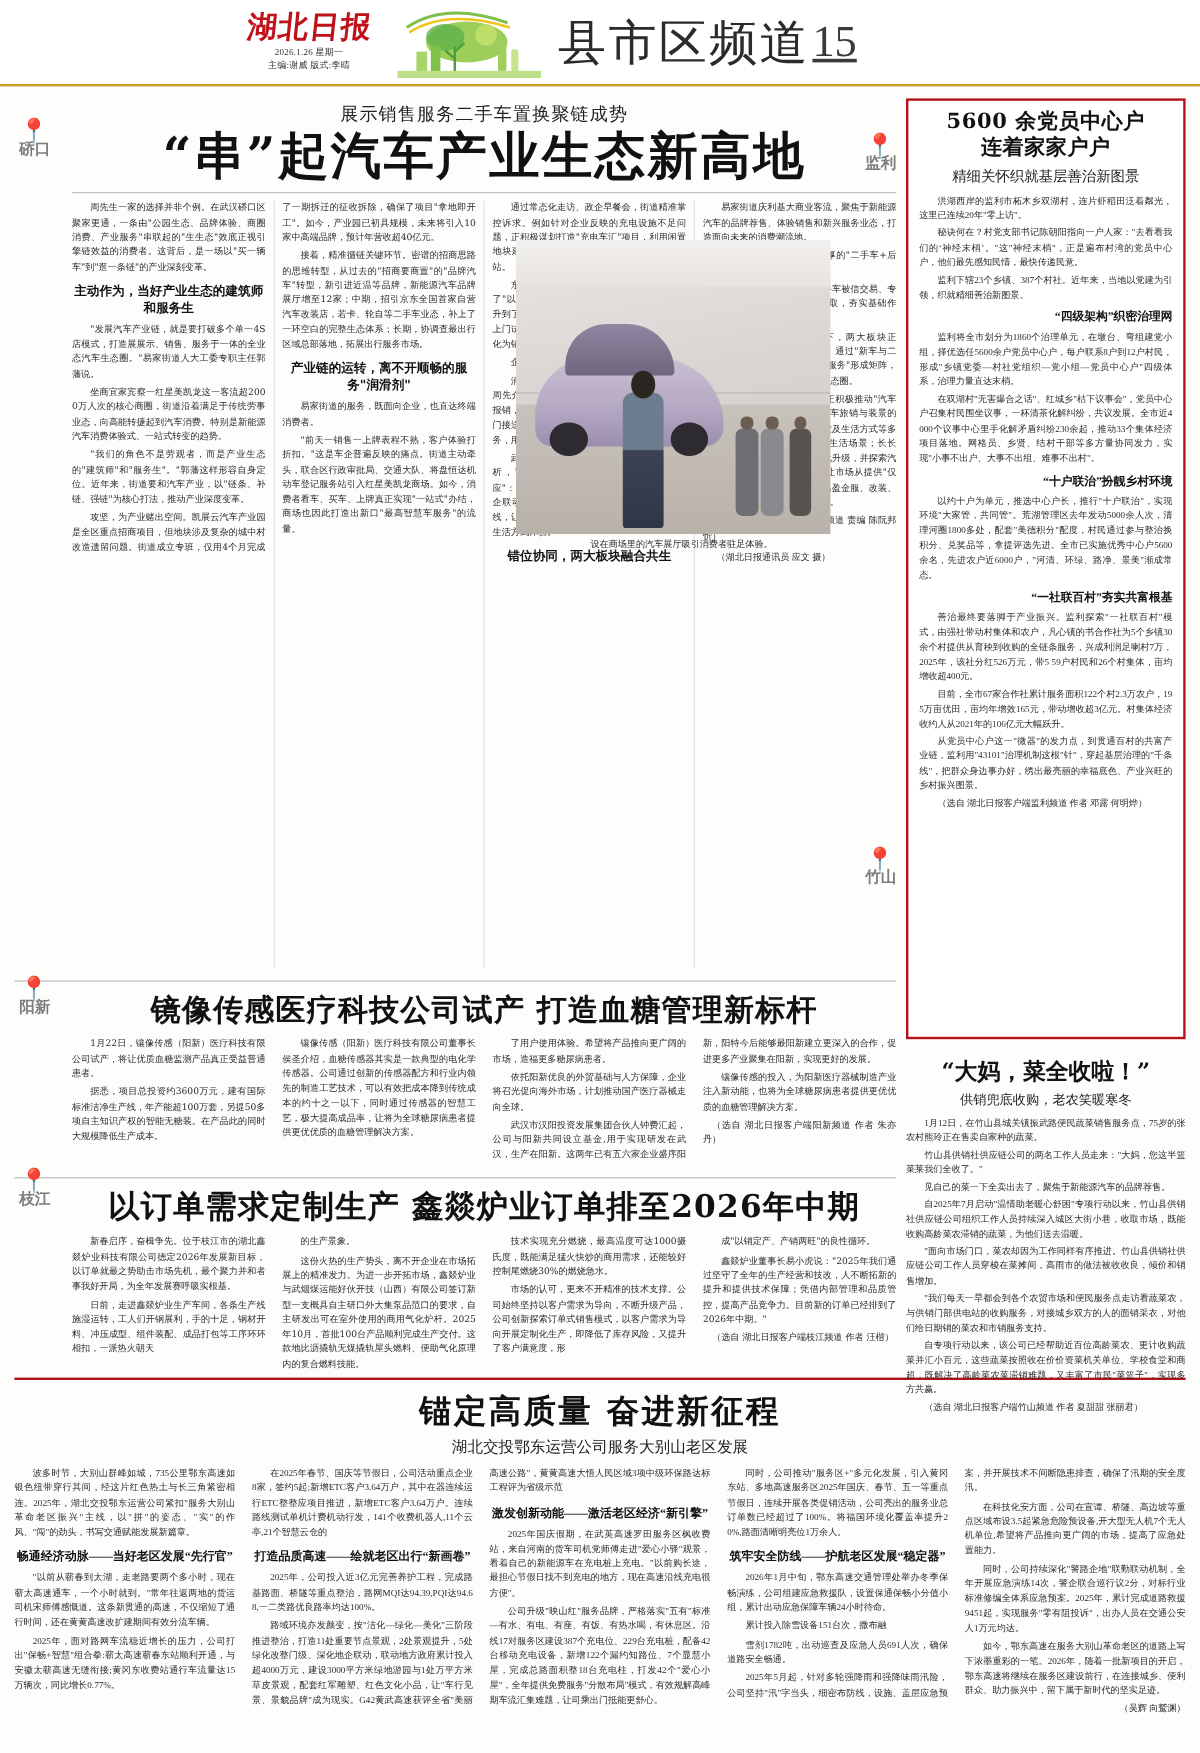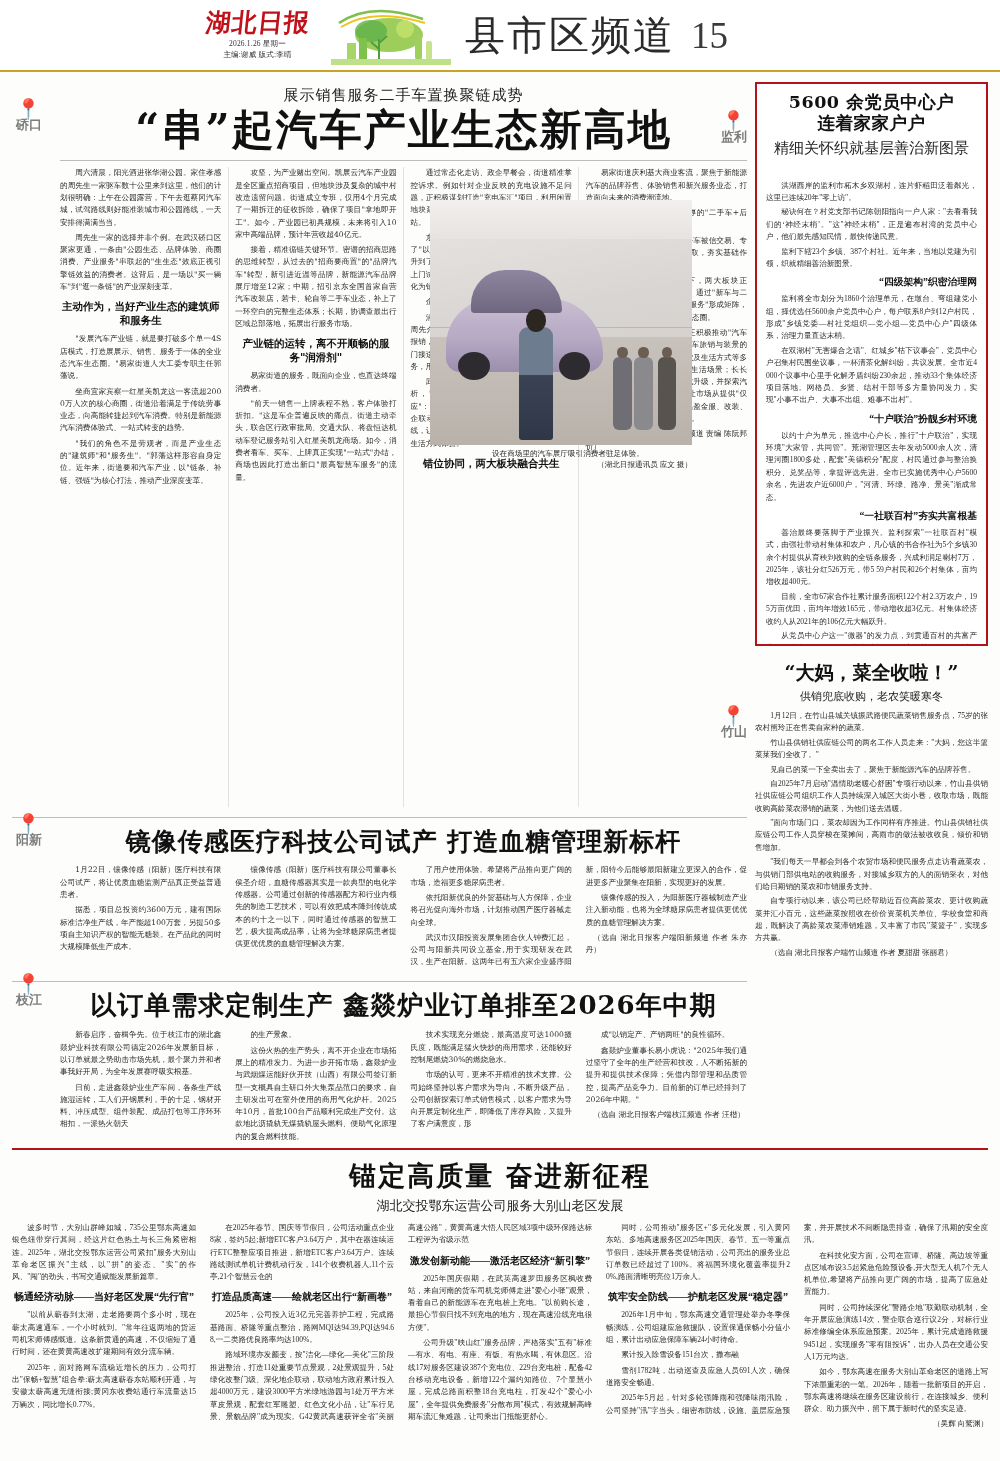--- a/index.html
+++ b/index.html
@@ -41,7 +41,7 @@
     font-size:40px; font-weight:normal; color:#2b2b2b;
     margin-left:14px; letter-spacing:2px;
   }
-  .mast-num { font-size:37px; font-weight:normal; color:#3a3a3a; margin-left:16px; }
+  .mast-num { font-size:37px; font-weight:normal; color:#3a3a3a; margin-left:2px;text-decoration:underline; }
 
   
   .body-wrap { display:flex; padding:10px 12px 0 12px; height:1070px; }

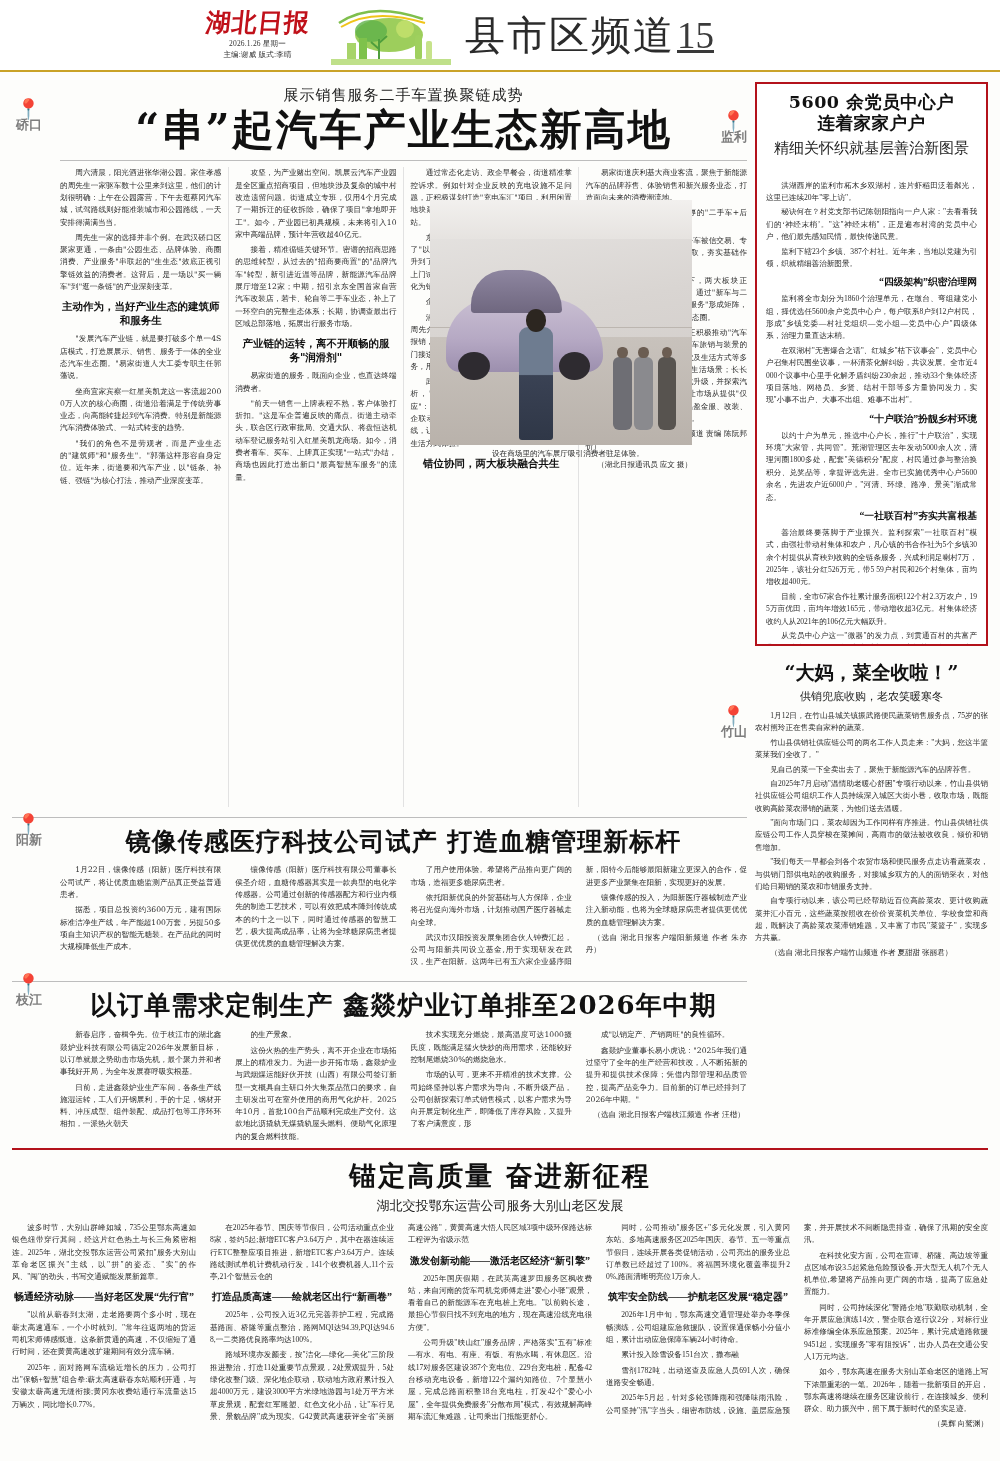--- a/index.html
+++ b/index.html
@@ -133,7 +133,7 @@
   
   .redbox {
     border:2px solid #b3121b; padding:8px 9px 7px 9px; background:#fff;
-    height:564px; overflow:hidden;
+    height:784px; overflow:hidden;
   }
   .rb-head {
     text-align:center; font-size:17.5px; font-weight:bold; color:#111;

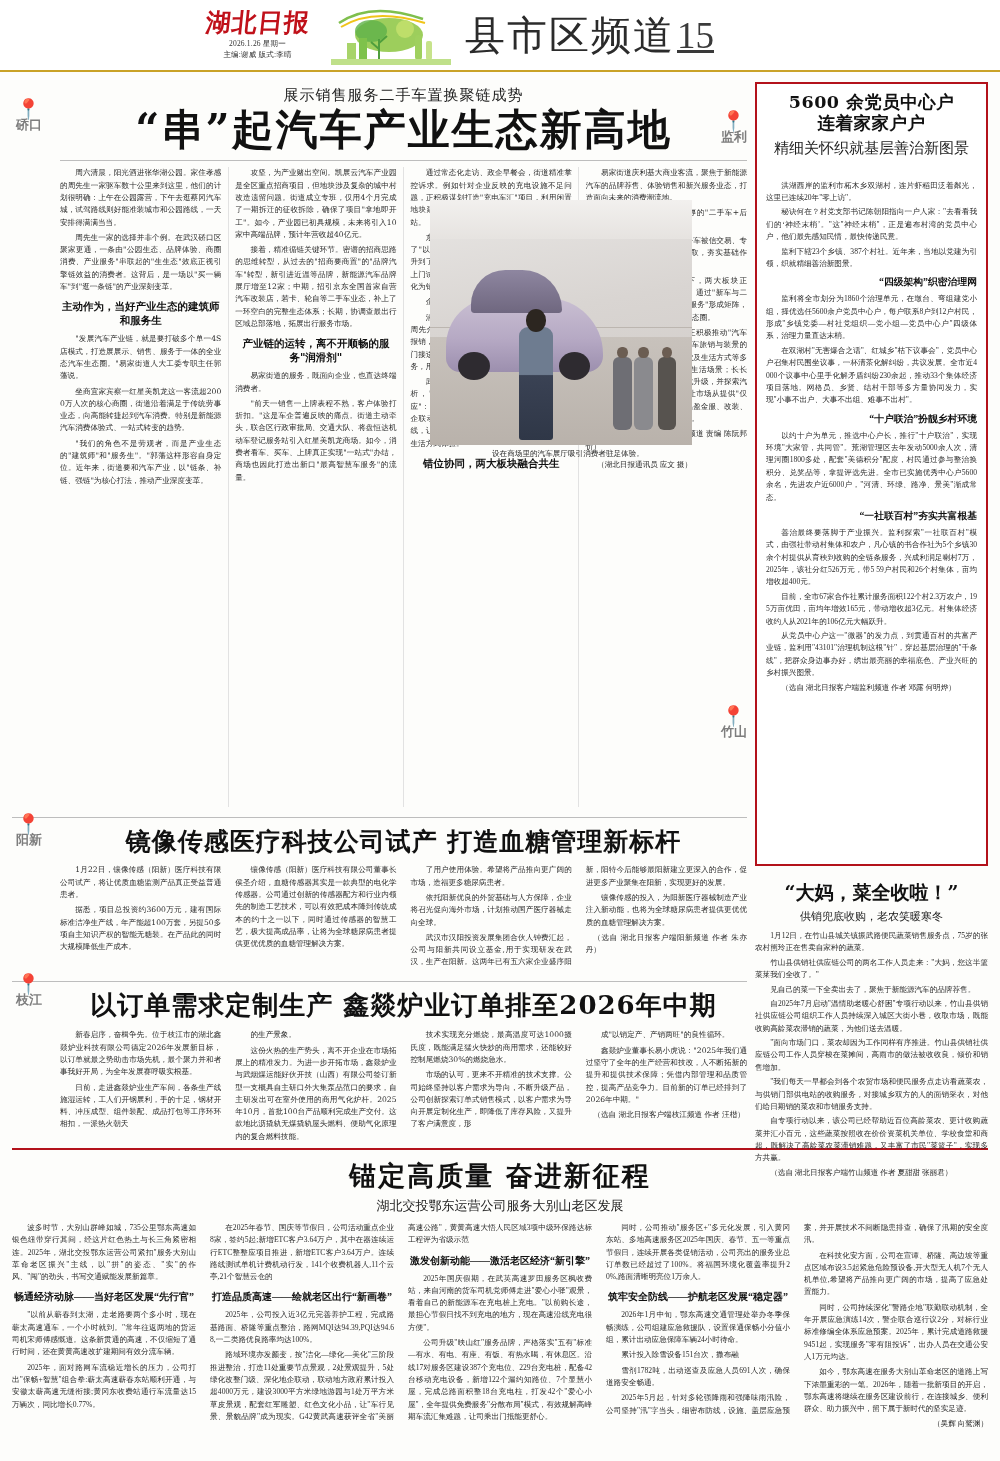--- a/index.html
+++ b/index.html
@@ -140,7 +140,7 @@
     line-height:1.22; font-family:"DejaVu Serif", serif; letter-spacing:.5px;
   }
   .rb-sub {
-    text-align:center; font-size:15px; color:#222; margin:4px 0 22px 0;
+    text-align:center; font-size:12px; color:#222; margin:4px 0 6px 0;
     font-family:"DejaVu Serif", serif;
   }
   .rb-body { font-size:7.6px; line-height:1.63; text-align:justify; color:#2a2a2a; text-indent:2em; margin:0 0 2px 0; word-break:break-all;}

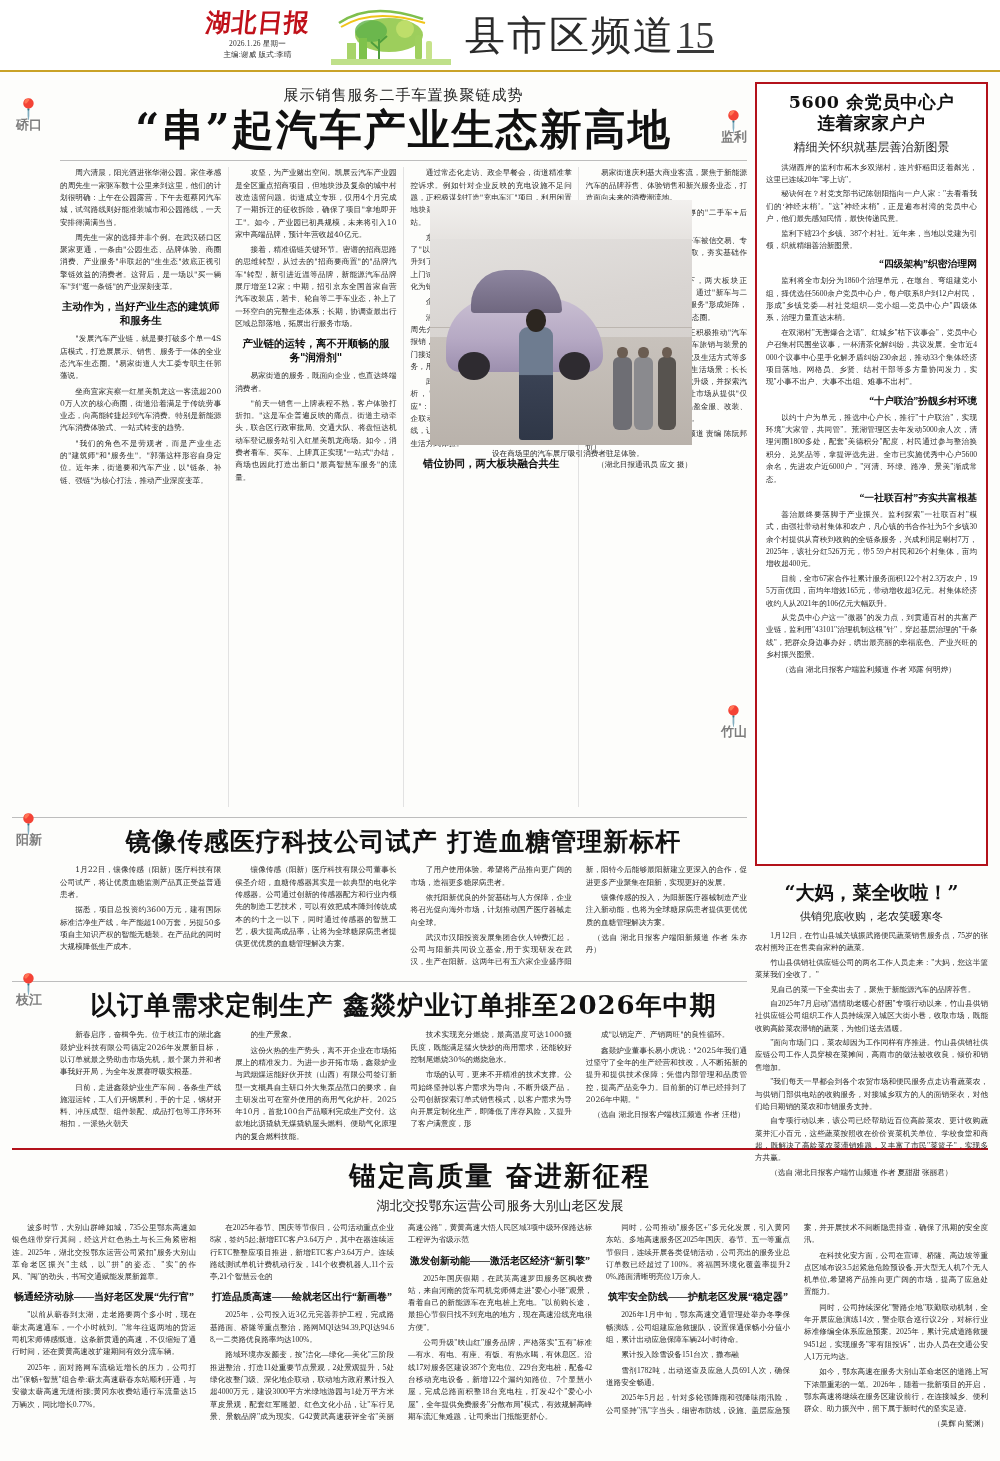--- a/index.html
+++ b/index.html
@@ -214,7 +214,6 @@
         <hr class="rule-thin">
 
         <div class="cols4" style="height:640px;">
-          <p class="ptext">周六清晨，阳光酒进张华湖公园。家住孝感的周先生一家驱车数十公里来到这里，他们的计划很明确：上午在公园露营，下午去逛蔡冈汽车城，试驾路线则好能准装城市和公园路线，一天安排得满满当当。</p>
           <p class="ptext">周先生一家的选择并非个例。在武汉硚口区聚家更通，一条由"公园生态、品牌体验、商圈消费、产业服务"串联起的"生生态"效底正视引擎链效益的消费者。这背后，是一场以"买一辆车"到"逛一条链"的产业深刻变革。</p>
           <p class="subh">主动作为，当好产业生态的建筑师和服务生</p>
           <p class="ptext">"发展汽车产业链，就是要打破多个单一4S店模式，打造展展示、销售、服务于一体的全业态汽车生态圈。"易家街道人大工委专职主任郭藩说。</p>

